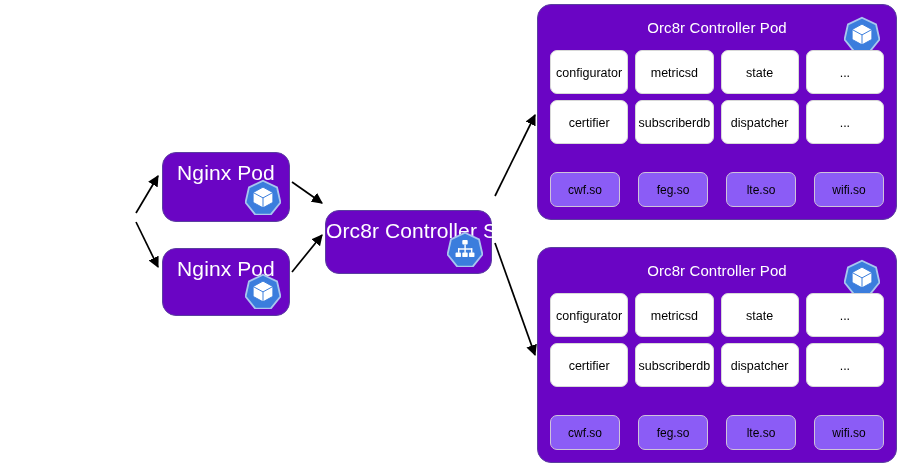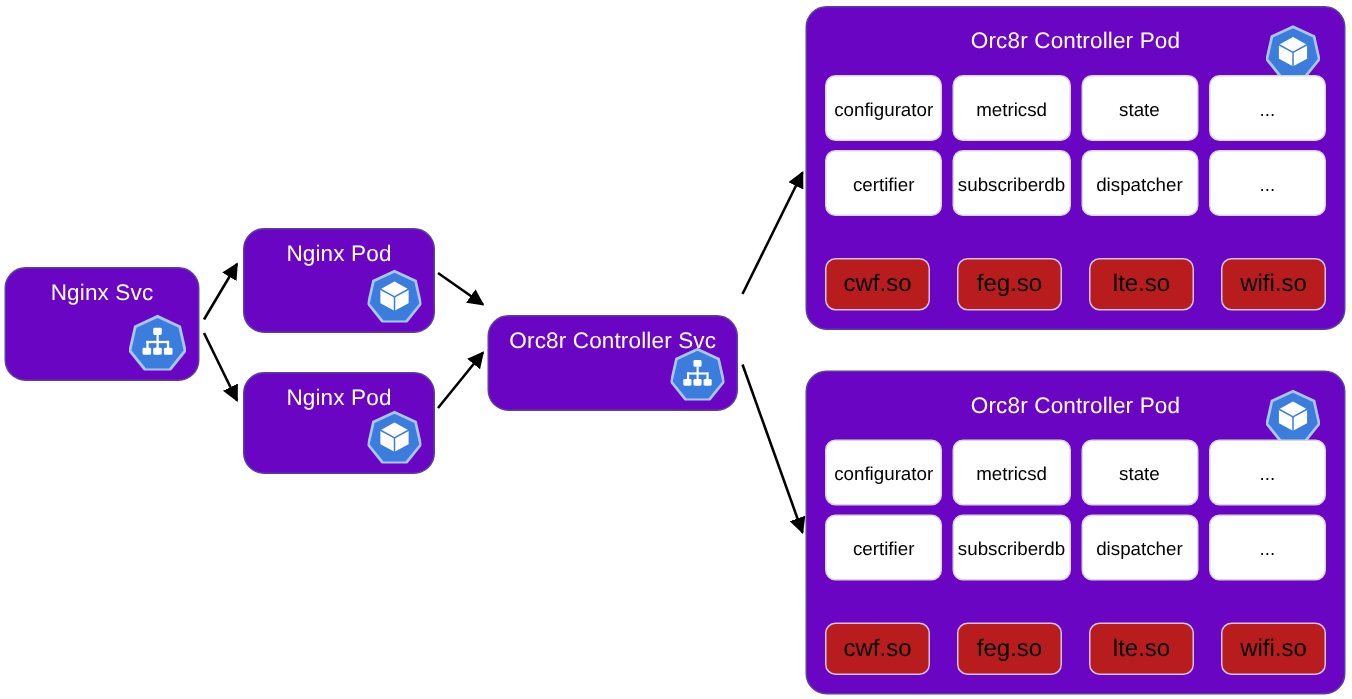--- a/index.html
+++ b/index.html
@@ -51,7 +51,7 @@
   }
 
   
-  .small-node .node-title { top: 8px; font-size: 15px; }
+  .small-node .node-title { top: 8px; font-size: 21px; }
   .small-node .k8s-icon {
     position: absolute;
     right: 8px;

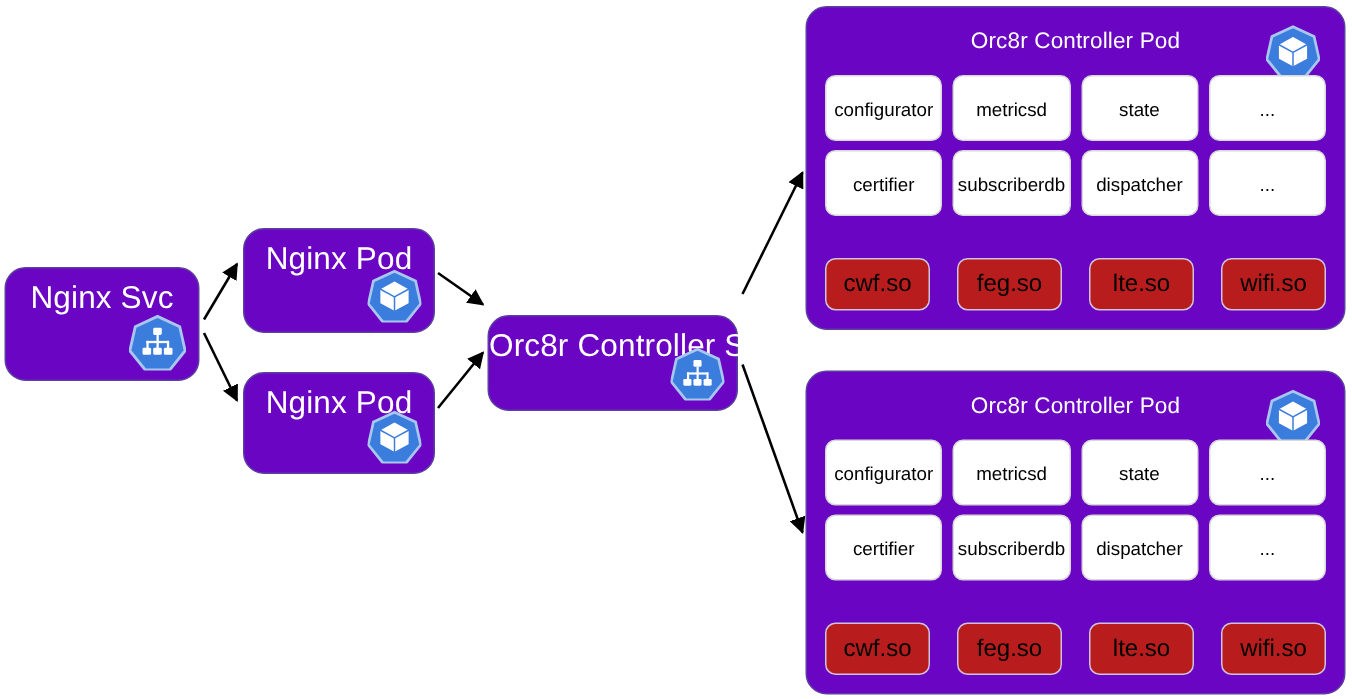--- a/index.html
+++ b/index.html
@@ -135,10 +135,39 @@
     </g>
   </svg>
 
-  <div class="node small-node" style="left:3px; top:178px; width:130px; height:76px;">
-    <div class="node-title">Nginx Svc</div>
-    <span class="k8s-icon">
-      <svg width="38" height="38" viewBox="0 0 40 40">
+
+  <div class="node small-node" style="left:162px; top:152px; width:128px; height:70px;">
+    <div class="node-title">Nginx Pod</div>
+    <span class="k8s-icon">
+      <svg width="36" height="36" viewBox="0 0 40 40">
+        <polygon points="20,2 35.6,9.3 39.4,26.1 28.6,39.6 11.4,39.6 0.6,26.1 4.4,9.3" fill="#3b7ddd" stroke="#a9c6ef" stroke-width="2"></polygon>
+        <g stroke="#3b7ddd" stroke-width="1.1" stroke-linejoin="round">
+          <polygon points="20,9 31,15 31,26 20,32 9,26 9,15" fill="#ffffff"></polygon>
+          <polyline points="9,15 20,21 31,15" fill="none"></polyline>
+          <line x1="20" y1="21" x2="20" y2="32"></line>
+        </g>
+      </svg>
+    </span>
+  </div>
+
+  <div class="node small-node" style="left:162px; top:248px; width:128px; height:68px;">
+    <div class="node-title">Nginx Pod</div>
+    <span class="k8s-icon">
+      <svg width="36" height="36" viewBox="0 0 40 40">
+        <polygon points="20,2 35.6,9.3 39.4,26.1 28.6,39.6 11.4,39.6 0.6,26.1 4.4,9.3" fill="#3b7ddd" stroke="#a9c6ef" stroke-width="2"></polygon>
+        <g stroke="#3b7ddd" stroke-width="1.1" stroke-linejoin="round">
+          <polygon points="20,9 31,15 31,26 20,32 9,26 9,15" fill="#ffffff"></polygon>
+          <polyline points="9,15 20,21 31,15" fill="none"></polyline>
+          <line x1="20" y1="21" x2="20" y2="32"></line>
+        </g>
+      </svg>
+    </span>
+  </div>
+
+  <div class="node small-node" style="left:325px; top:186px; width:167px; height:64px;margin-top:24px;">
+    <div class="node-title">Orc8r Controller Svc</div>
+    <span class="k8s-icon">
+      <svg width="36" height="36" viewBox="0 0 40 40">
         <polygon points="20,2 35.6,9.3 39.4,26.1 28.6,39.6 11.4,39.6 0.6,26.1 4.4,9.3" fill="#3b7ddd" stroke="#a9c6ef" stroke-width="2"></polygon>
         <g fill="#ffffff">
           <rect x="17" y="10" width="6" height="5" rx="1"></rect>
@@ -155,54 +184,6 @@
     </span>
   </div>
 
-  <div class="node small-node" style="left:162px; top:152px; width:128px; height:70px;">
-    <div class="node-title">Nginx Pod</div>
-    <span class="k8s-icon">
-      <svg width="36" height="36" viewBox="0 0 40 40">
-        <polygon points="20,2 35.6,9.3 39.4,26.1 28.6,39.6 11.4,39.6 0.6,26.1 4.4,9.3" fill="#3b7ddd" stroke="#a9c6ef" stroke-width="2"></polygon>
-        <g stroke="#3b7ddd" stroke-width="1.1" stroke-linejoin="round">
-          <polygon points="20,9 31,15 31,26 20,32 9,26 9,15" fill="#ffffff"></polygon>
-          <polyline points="9,15 20,21 31,15" fill="none"></polyline>
-          <line x1="20" y1="21" x2="20" y2="32"></line>
-        </g>
-      </svg>
-    </span>
-  </div>
-
-  <div class="node small-node" style="left:162px; top:248px; width:128px; height:68px;">
-    <div class="node-title">Nginx Pod</div>
-    <span class="k8s-icon">
-      <svg width="36" height="36" viewBox="0 0 40 40">
-        <polygon points="20,2 35.6,9.3 39.4,26.1 28.6,39.6 11.4,39.6 0.6,26.1 4.4,9.3" fill="#3b7ddd" stroke="#a9c6ef" stroke-width="2"></polygon>
-        <g stroke="#3b7ddd" stroke-width="1.1" stroke-linejoin="round">
-          <polygon points="20,9 31,15 31,26 20,32 9,26 9,15" fill="#ffffff"></polygon>
-          <polyline points="9,15 20,21 31,15" fill="none"></polyline>
-          <line x1="20" y1="21" x2="20" y2="32"></line>
-        </g>
-      </svg>
-    </span>
-  </div>
-
-  <div class="node small-node" style="left:325px; top:186px; width:167px; height:64px;margin-top:24px;">
-    <div class="node-title">Orc8r Controller Svc</div>
-    <span class="k8s-icon">
-      <svg width="36" height="36" viewBox="0 0 40 40">
-        <polygon points="20,2 35.6,9.3 39.4,26.1 28.6,39.6 11.4,39.6 0.6,26.1 4.4,9.3" fill="#3b7ddd" stroke="#a9c6ef" stroke-width="2"></polygon>
-        <g fill="#ffffff">
-          <rect x="17" y="10" width="6" height="5" rx="1"></rect>
-          <rect x="9.5" y="24" width="6" height="5" rx="1"></rect>
-          <rect x="17" y="24" width="6" height="5" rx="1"></rect>
-          <rect x="24.5" y="24" width="6" height="5" rx="1"></rect>
-          <rect x="19.3" y="15" width="1.6" height="4.4"></rect>
-          <rect x="12.2" y="19.2" width="15.8" height="1.6"></rect>
-          <rect x="12.2" y="19.2" width="1.6" height="5"></rect>
-          <rect x="19.3" y="19.2" width="1.6" height="5"></rect>
-          <rect x="26.6" y="19.2" width="1.6" height="5"></rect>
-        </g>
-      </svg>
-    </span>
-  </div>
-
   <div class="node pod" style="left:537px; top:4px; width:360px; height:216px;">
     <div class="node-title">Orc8r Controller Pod</div>
     <span class="k8s-icon">

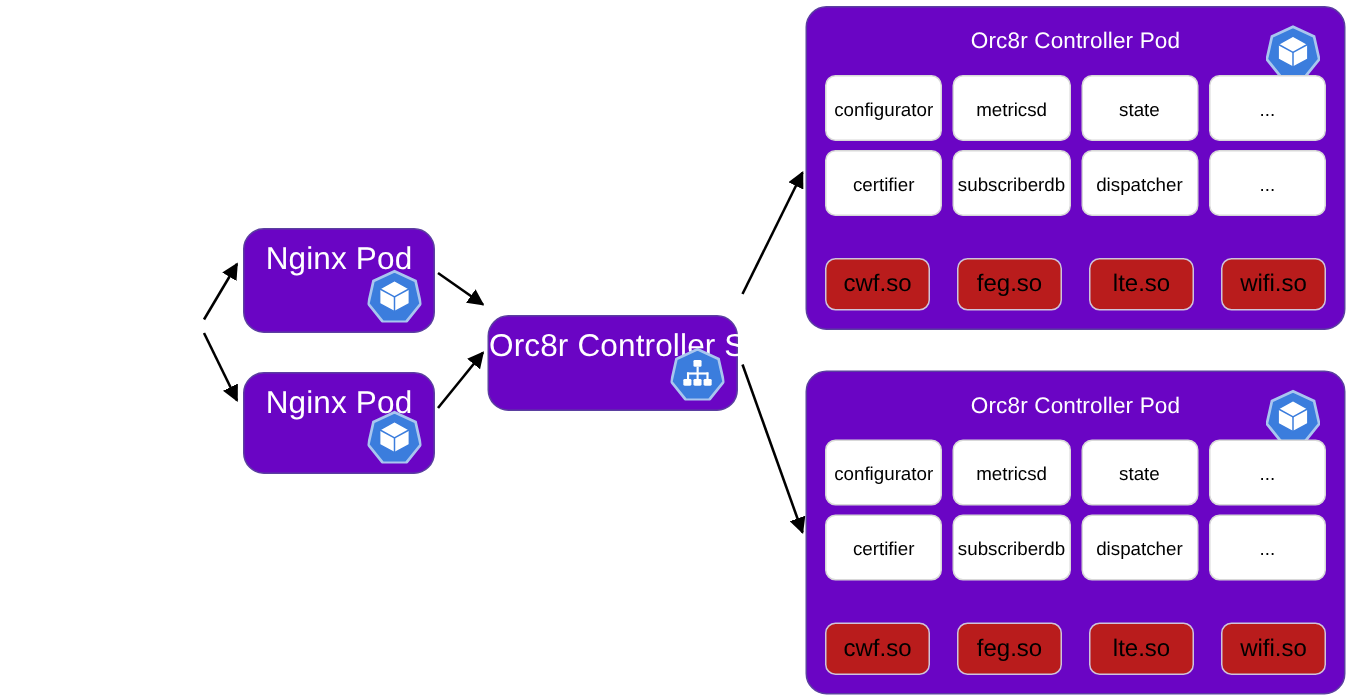--- a/index.html
+++ b/index.html
@@ -101,14 +101,14 @@
     column-gap: 18px;
   }
   .plugin-box {
-    background: #b91c1c;
+    background: #8b5cf6;
     border: 1px solid #cfc3da;
     border-radius: 7px;
     height: 33px;
     display: flex;
     align-items: center;
     justify-content: center;
-    font-size: 16px;
+    font-size: 12px;
     color: #000000;
   }
 

